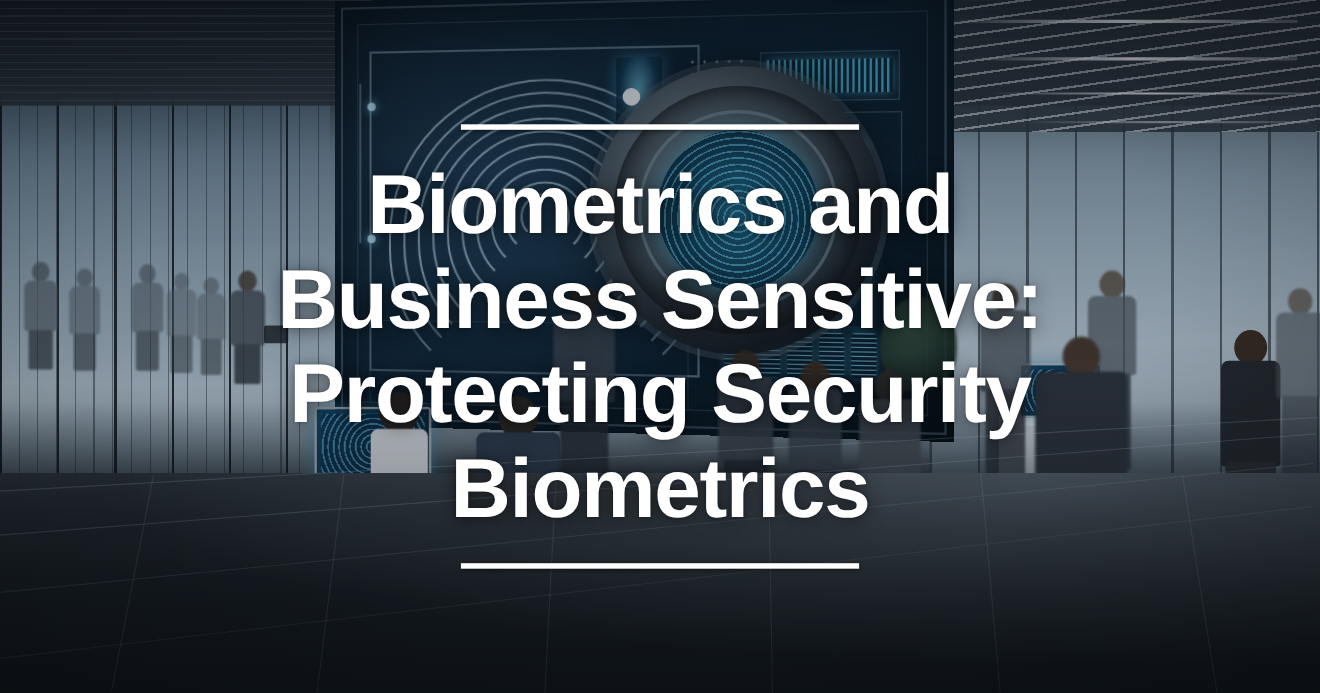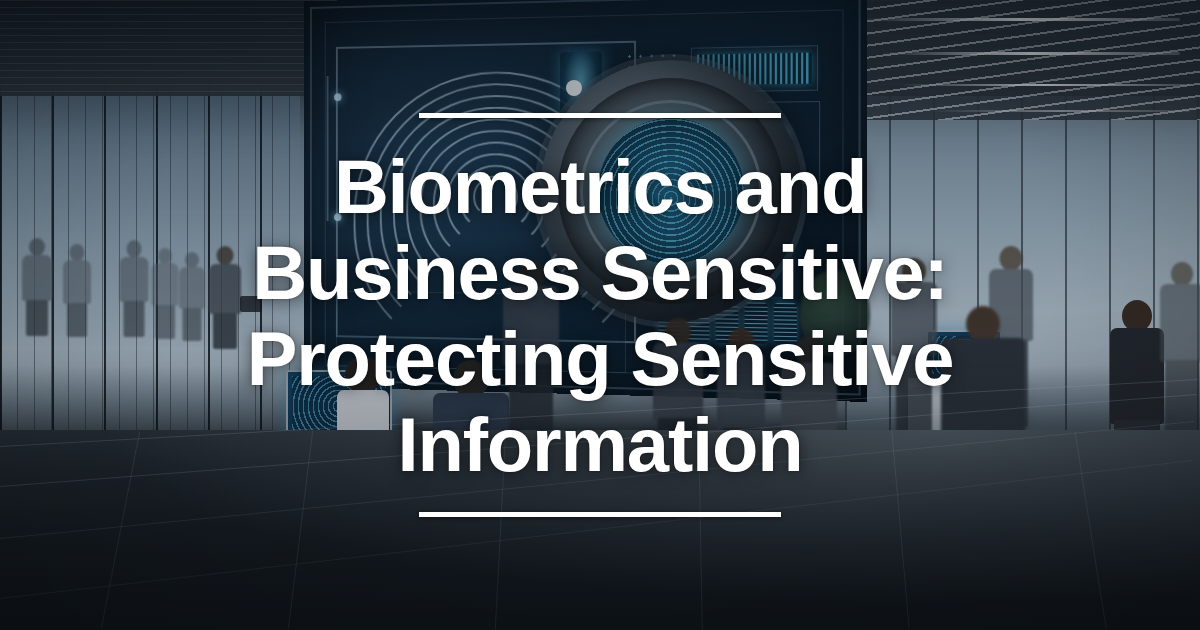--- a/index.html
+++ b/index.html
@@ -448,7 +448,7 @@
     <h1 class="title">
       <span class="ln">Biometrics and</span>
       <span class="ln">Business Sensitive:</span>
-      <span class="ln">Protecting Sensitive</span>
+      <span class="ln">Protecting Security</span>
       <span class="ln">Information</span>
     </h1>
     <div class="rule bottom"></div>

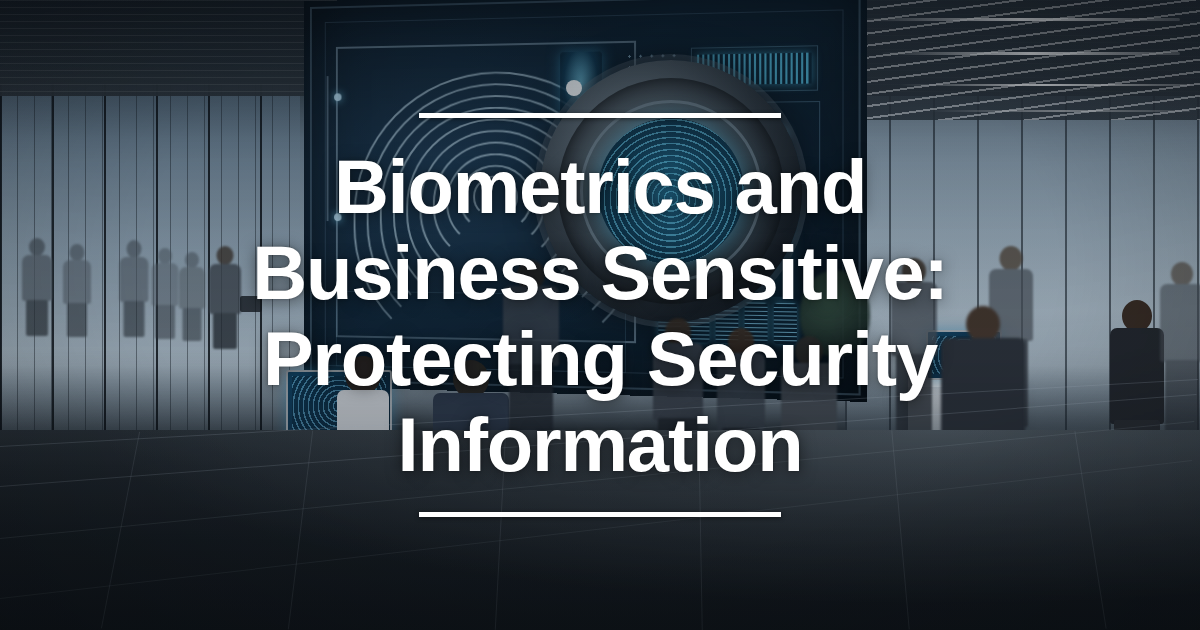--- a/index.html
+++ b/index.html
@@ -449,7 +449,7 @@
       <span class="ln">Biometrics and</span>
       <span class="ln">Business Sensitive:</span>
       <span class="ln">Protecting Security</span>
-      <span class="ln">Information</span>
+      <span class="ln">Biometrics</span>
     </h1>
     <div class="rule bottom"></div>
   </div>

